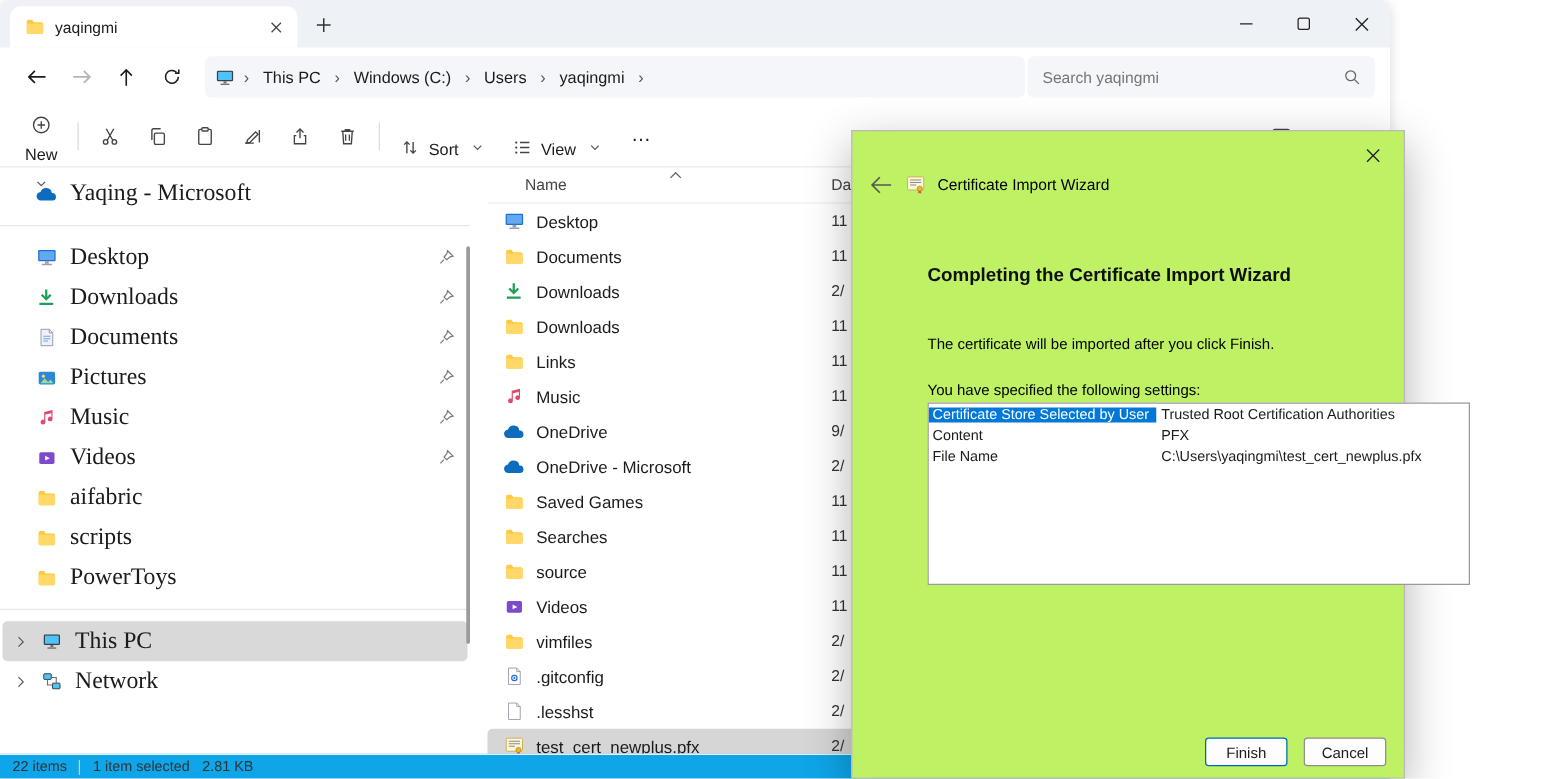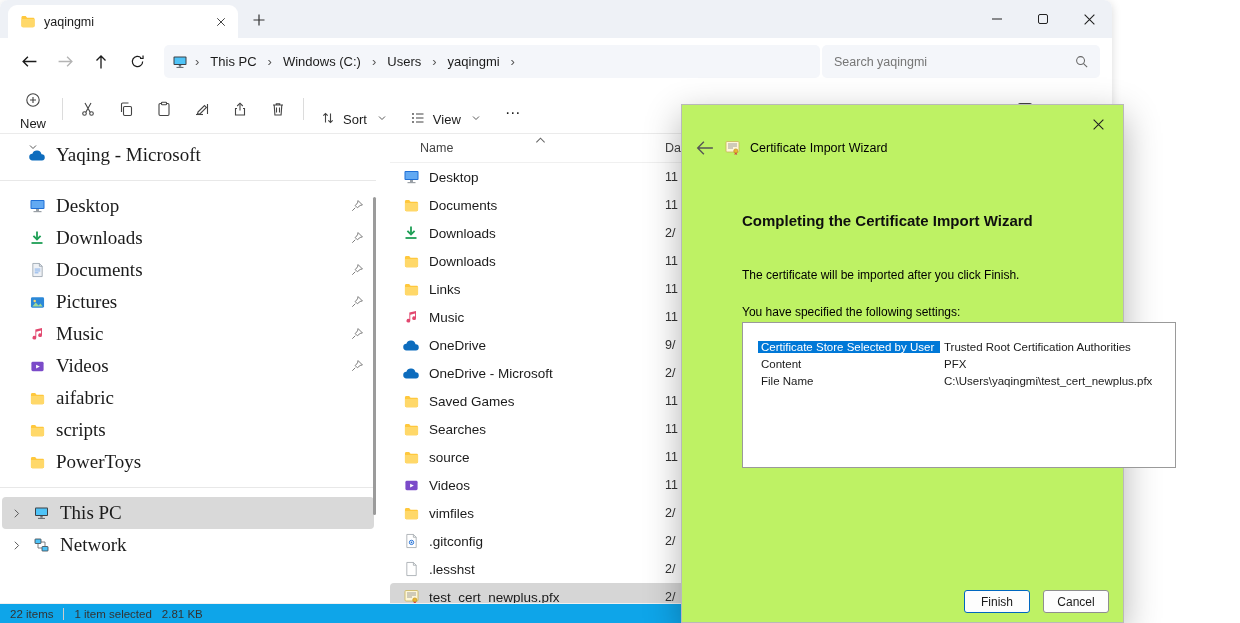--- a/index.html
+++ b/index.html
@@ -76,7 +76,7 @@
   .dlg-intro{position:absolute;top:163px;left:60px;color:#000;}
   .dlg-settings-label{position:absolute;top:200px;left:60px;color:#000;}
   .dlg-listbox{position:absolute;top:217px;left:60px;width:434px;height:146px;border:1px solid #9a9a9a;
-               padding:15px;background:#fff;box-sizing:border-box;overflow:hidden;}
+               padding:0;background:#fff;box-sizing:border-box;overflow:hidden;}
   .set-row{display:flex;align-items:center;height:17px;font-size:11.5px;}
   .set-key{width:176px;flex:0 0 auto;padding:0 3px;white-space:nowrap;overflow:hidden;}
   .set-key.sel{background:#0078d7;color:#fff;}

